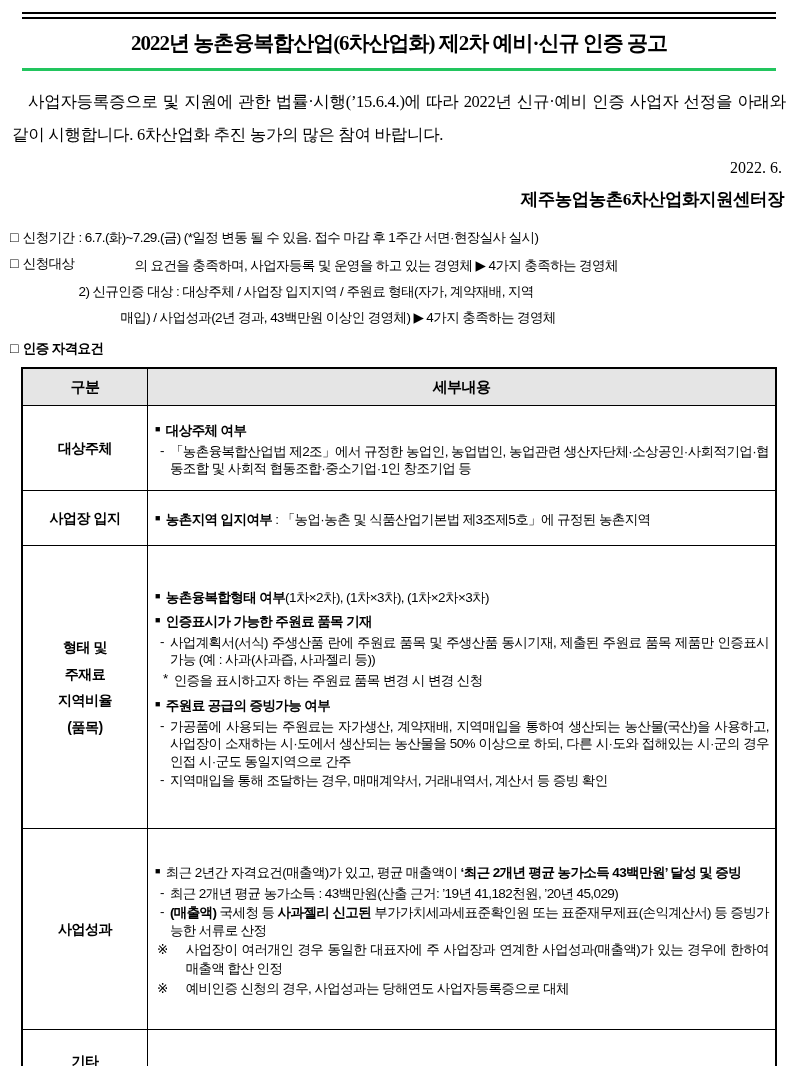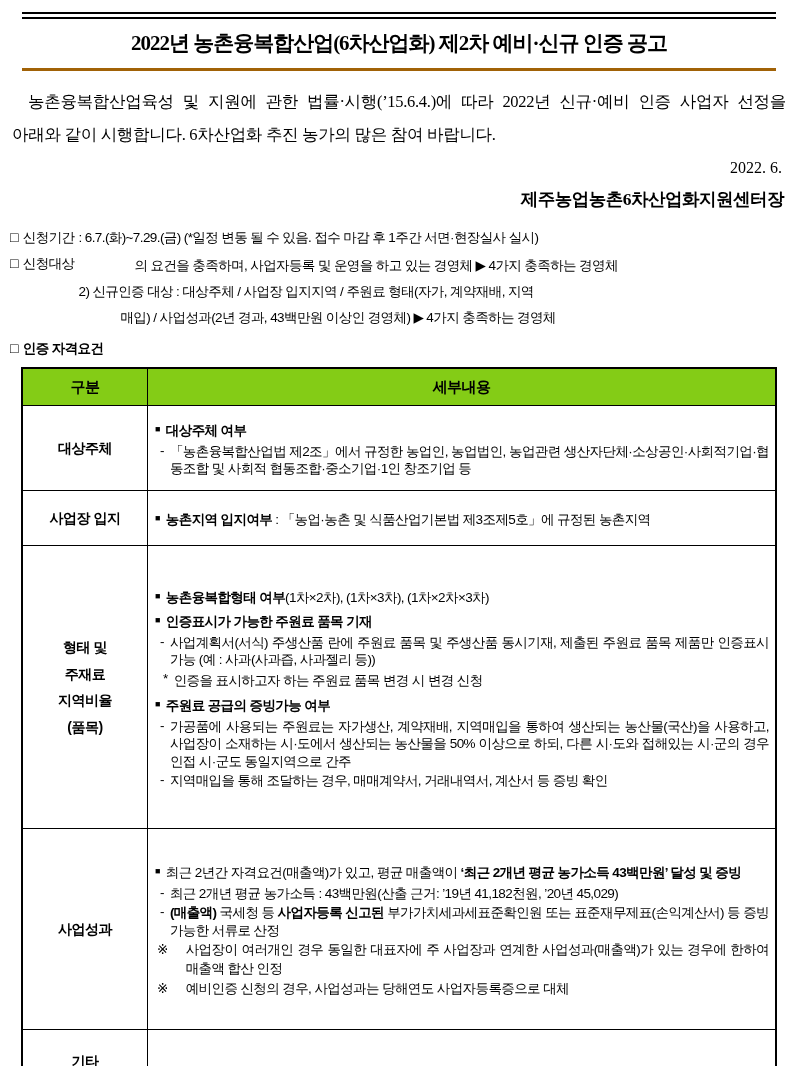--- a/index.html
+++ b/index.html
@@ -7,7 +7,7 @@
   .page{padding:10px 10px 0 10px;}
 
   
-  .title-box{margin:2px 12px 0 12px;border-top:7px double #000;border-bottom:3px solid #a16207;
+  .title-box{margin:2px 12px 0 12px;border-top:7px double #000;border-bottom:3px solid #22c55e;
              padding:10px 0 11px 0;text-align:center;}
   .title-box h1{margin:0;font-size:21px;font-weight:bold;letter-spacing:-1px;}
 

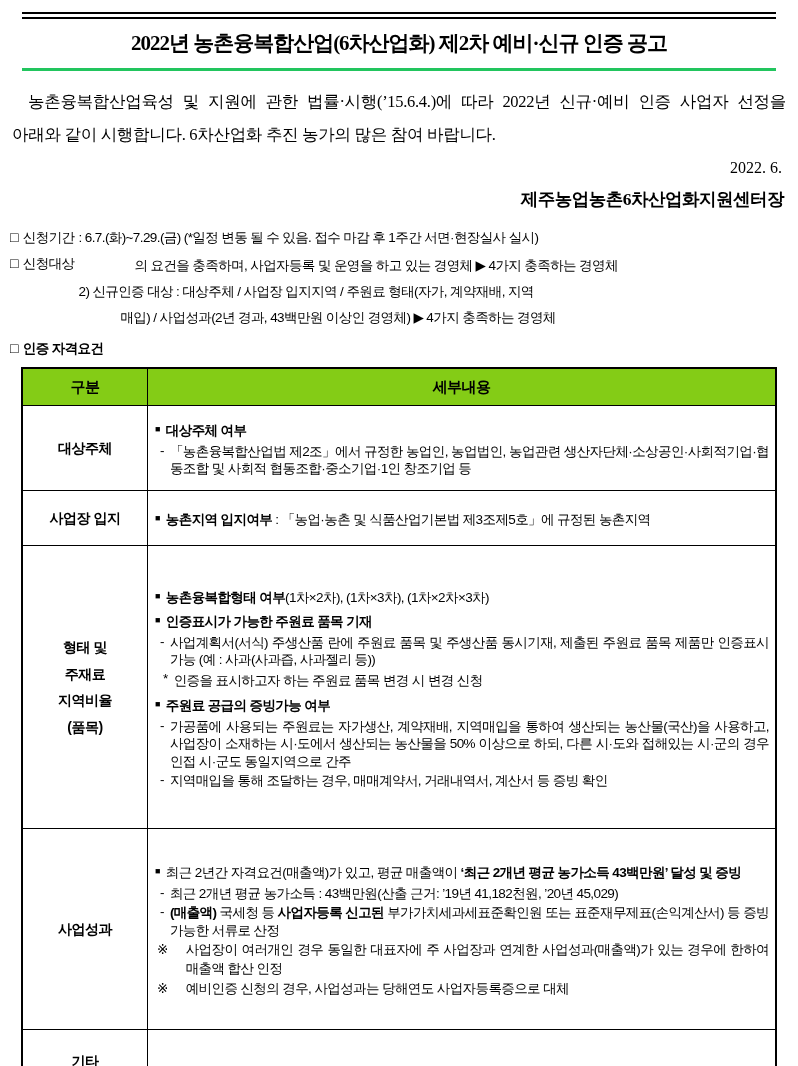--- a/index.html
+++ b/index.html
@@ -68,7 +68,7 @@
     <h1>2022년 농촌융복합산업(6차산업화) 제2차 예비·신규 인증 공고</h1>
   </div>
 
-  <p class="intro">농촌융복합산업육성 및 지원에 관한 법률·시행(’15.6.4.)에 따라 2022년 신규·예비 인증 사업자 선정을 아래와 같이 시행합니다. 6차산업화 추진 농가의 많은 참여 바랍니다.</p>
+  <p class="intro">사업자등록증으로 및 지원에 관한 법률·시행(’15.6.4.)에 따라 2022년 신규·예비 인증 사업자 선정을 아래와 같이 시행합니다. 6차산업화 추진 농가의 많은 참여 바랍니다.</p>
 
   <p class="date-line">2022. 6.</p>
   <p class="issuer-line">제주농업농촌6차산업화지원센터장</p>

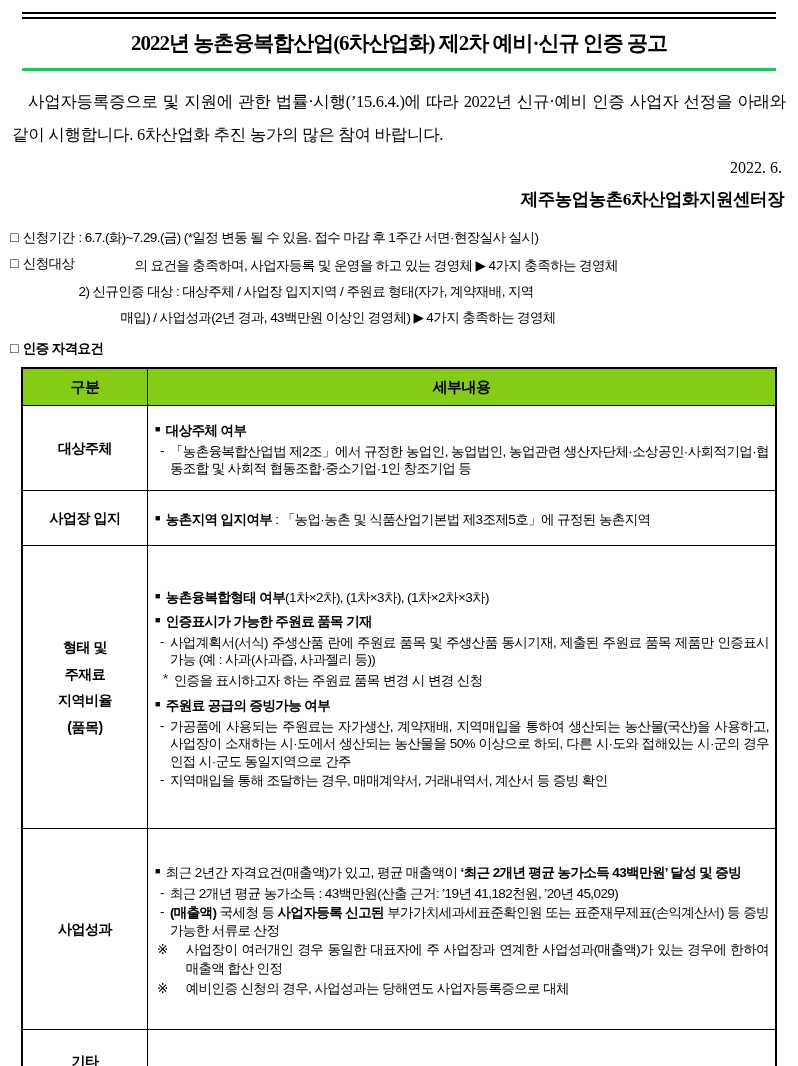--- a/index.html
+++ b/index.html
@@ -35,7 +35,7 @@
         font-family:"Liberation Sans","DejaVu Sans",sans-serif;font-size:13.5px;letter-spacing:-0.6px;}
   th,td{border:1px solid #000;}
   table{border-left:2px solid #000;border-right:2px solid #000;}
-  thead th{background:#84cc16;height:34px;font-size:15px;font-weight:bold;text-align:center;}
+  thead th{background:#e5e5e5;height:34px;font-size:15px;font-weight:bold;text-align:center;}
   tbody th{width:104px;font-size:14px;font-weight:bold;text-align:center;vertical-align:middle;
            white-space:pre-line;line-height:1.9;letter-spacing:-0.5px;padding:10px;}
   td.content{padding:7px 6px 7px 7px;vertical-align:middle;}

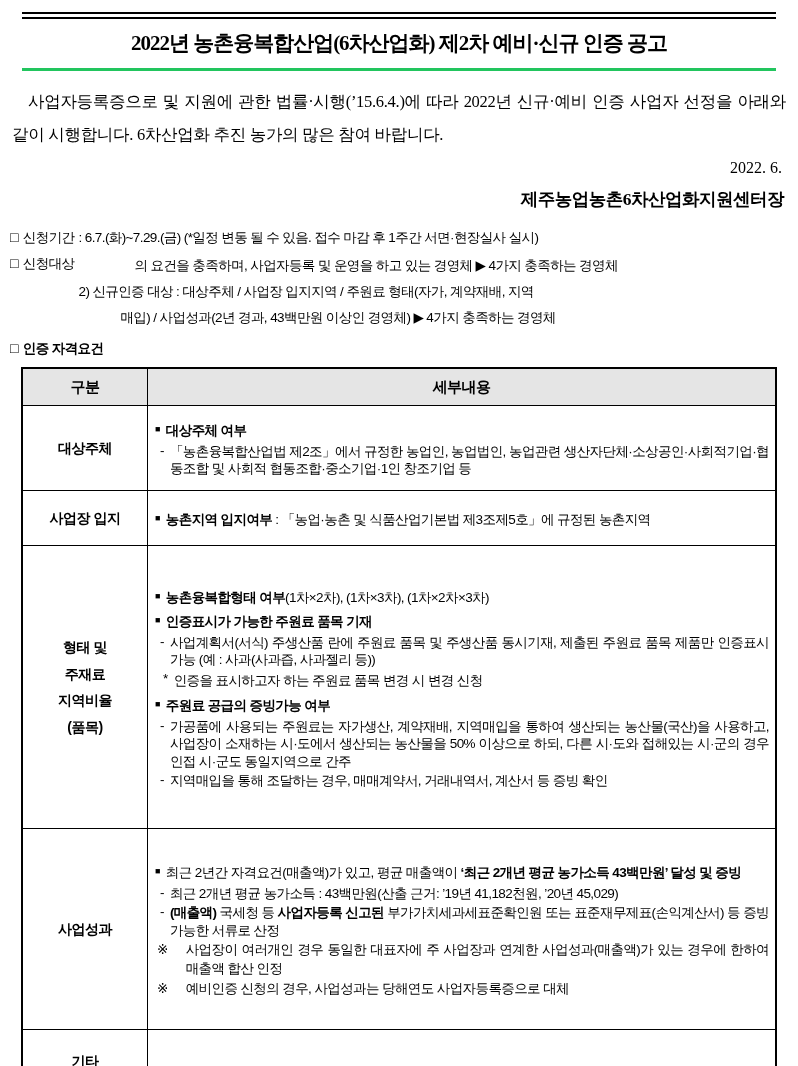--- a/index.html
+++ b/index.html
@@ -175,7 +175,7 @@
               </div>
               <div class="line dash">
                 <span class="mk">-</span>
-                <span class="txt"><b>(매출액)</b><span> 국세청 등 </span><b>사업자등록 신고된</b><span> 부가가치세과세표준확인원 또는 표준재무제표(손익계산서) 등 증빙가능한 서류로 산정</span></span>
+                <span class="txt"><b>(매출액)</b><span> 국세청 등 </span><b>사과젤리 신고된</b><span> 부가가치세과세표준확인원 또는 표준재무제표(손익계산서) 등 증빙가능한 서류로 산정</span></span>
               </div>
               <div class="line note">
                 <span class="mk">※</span>

